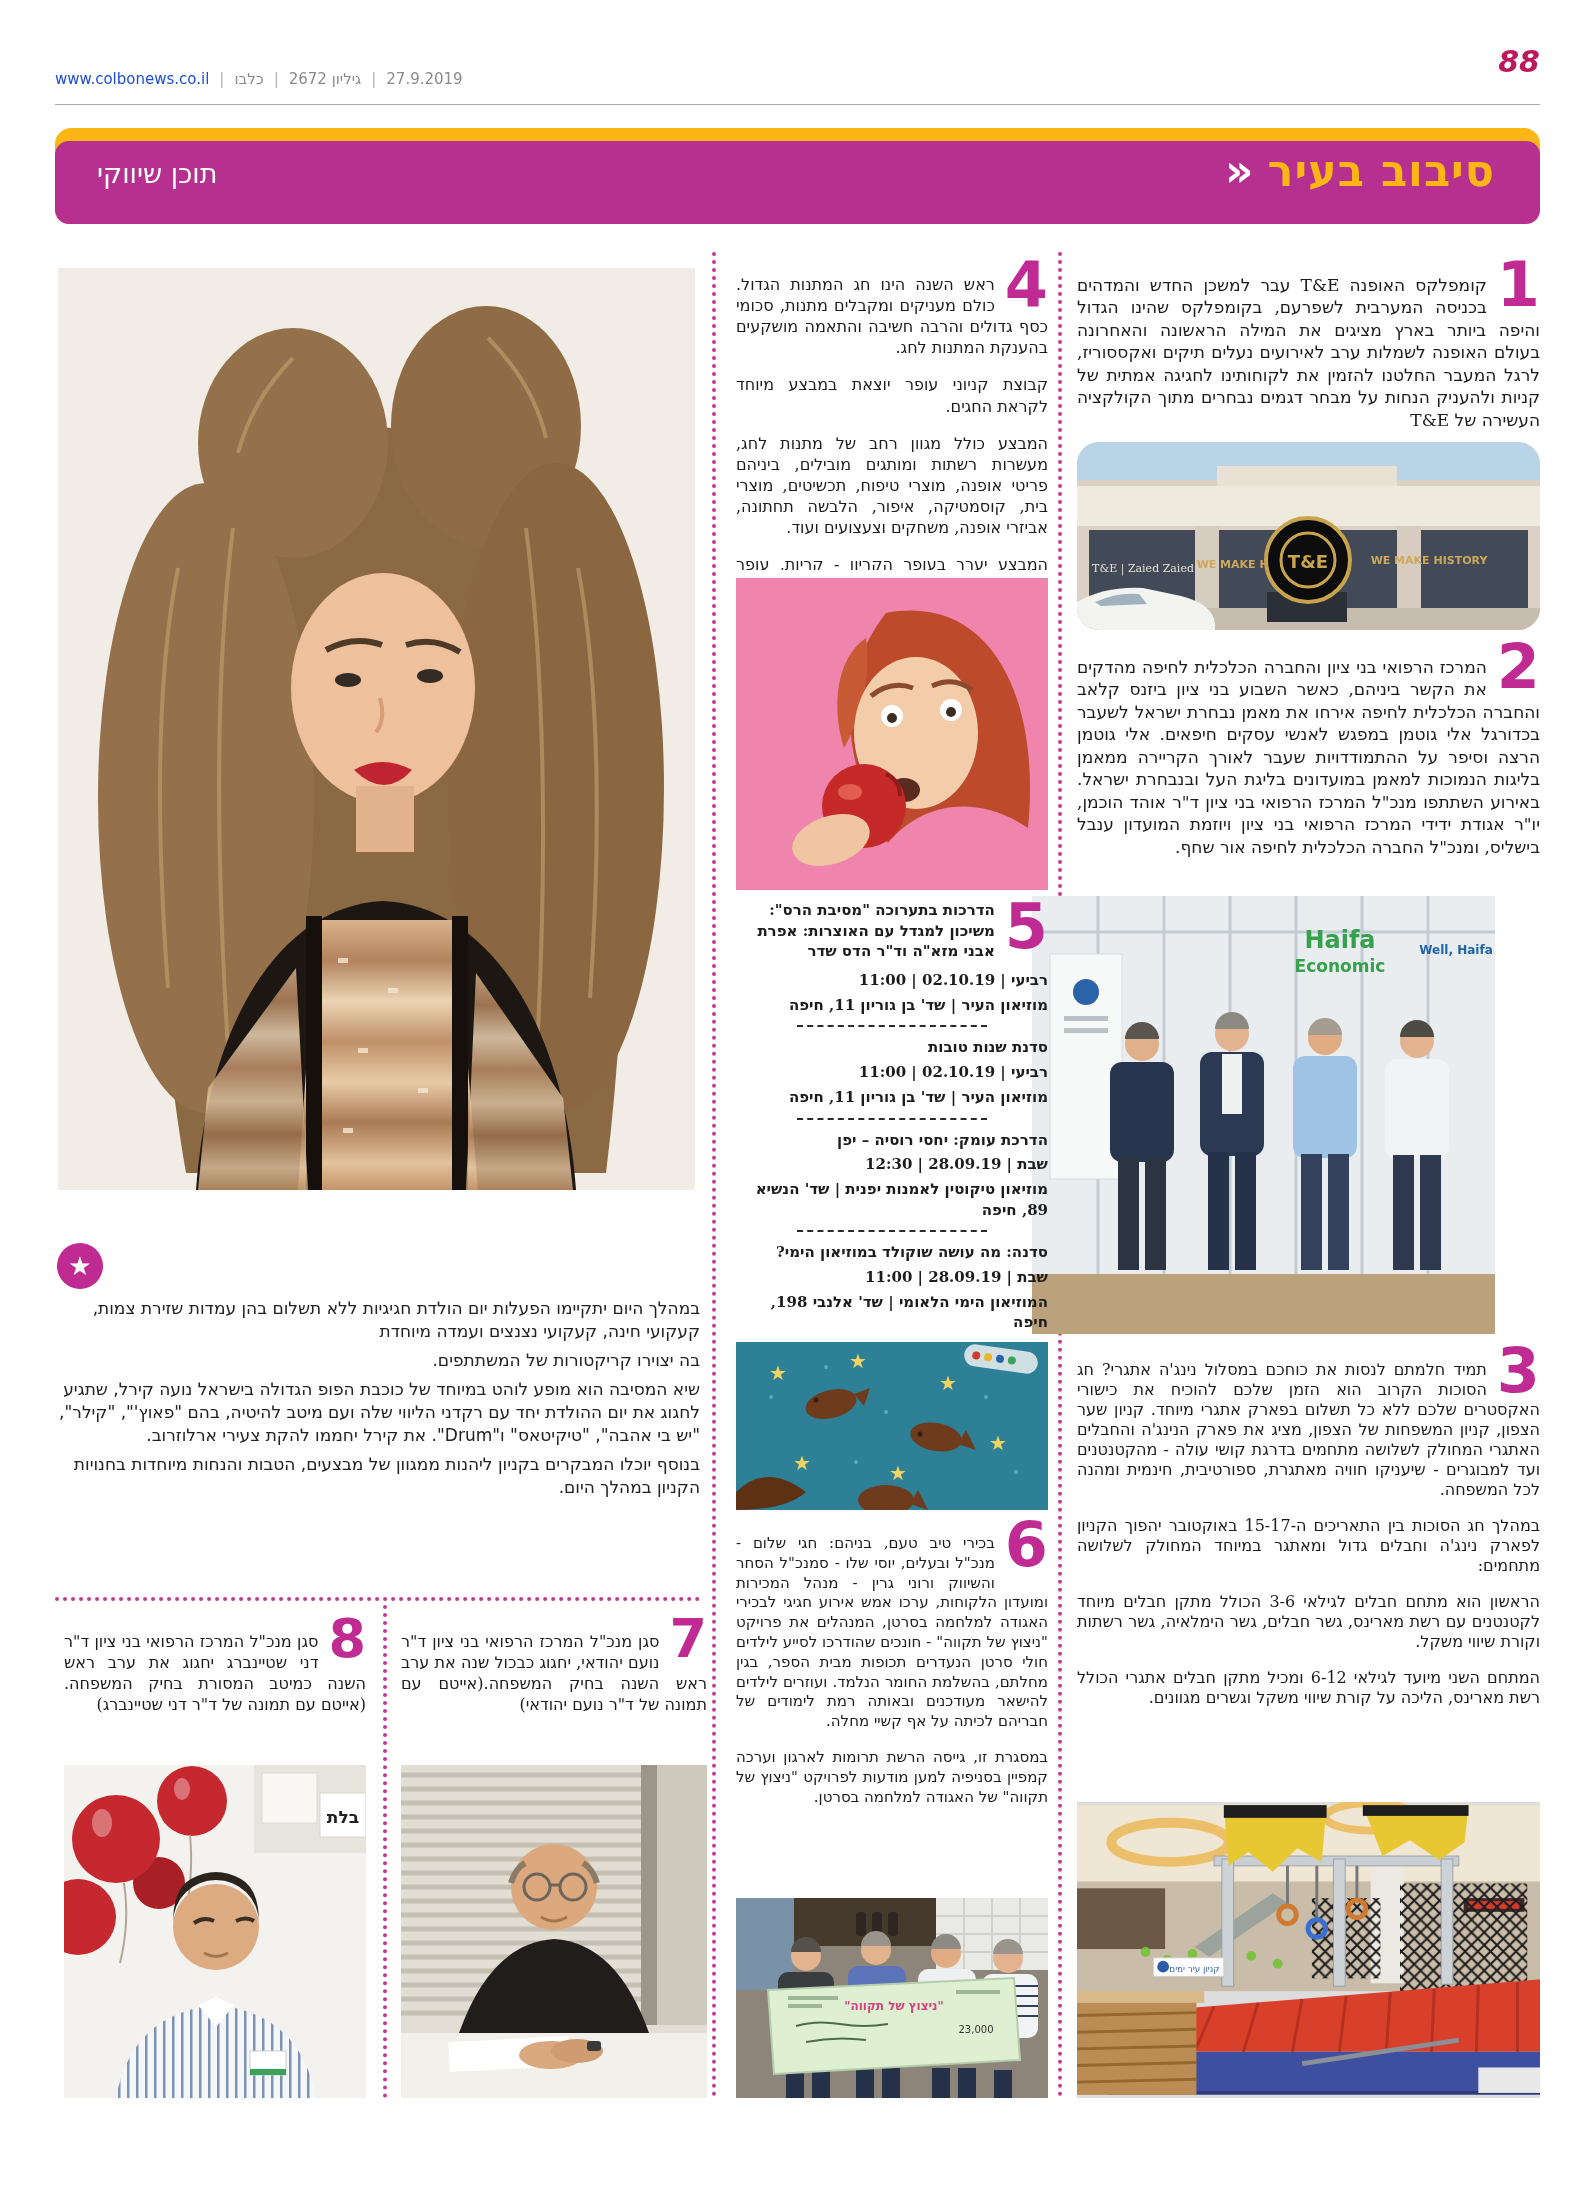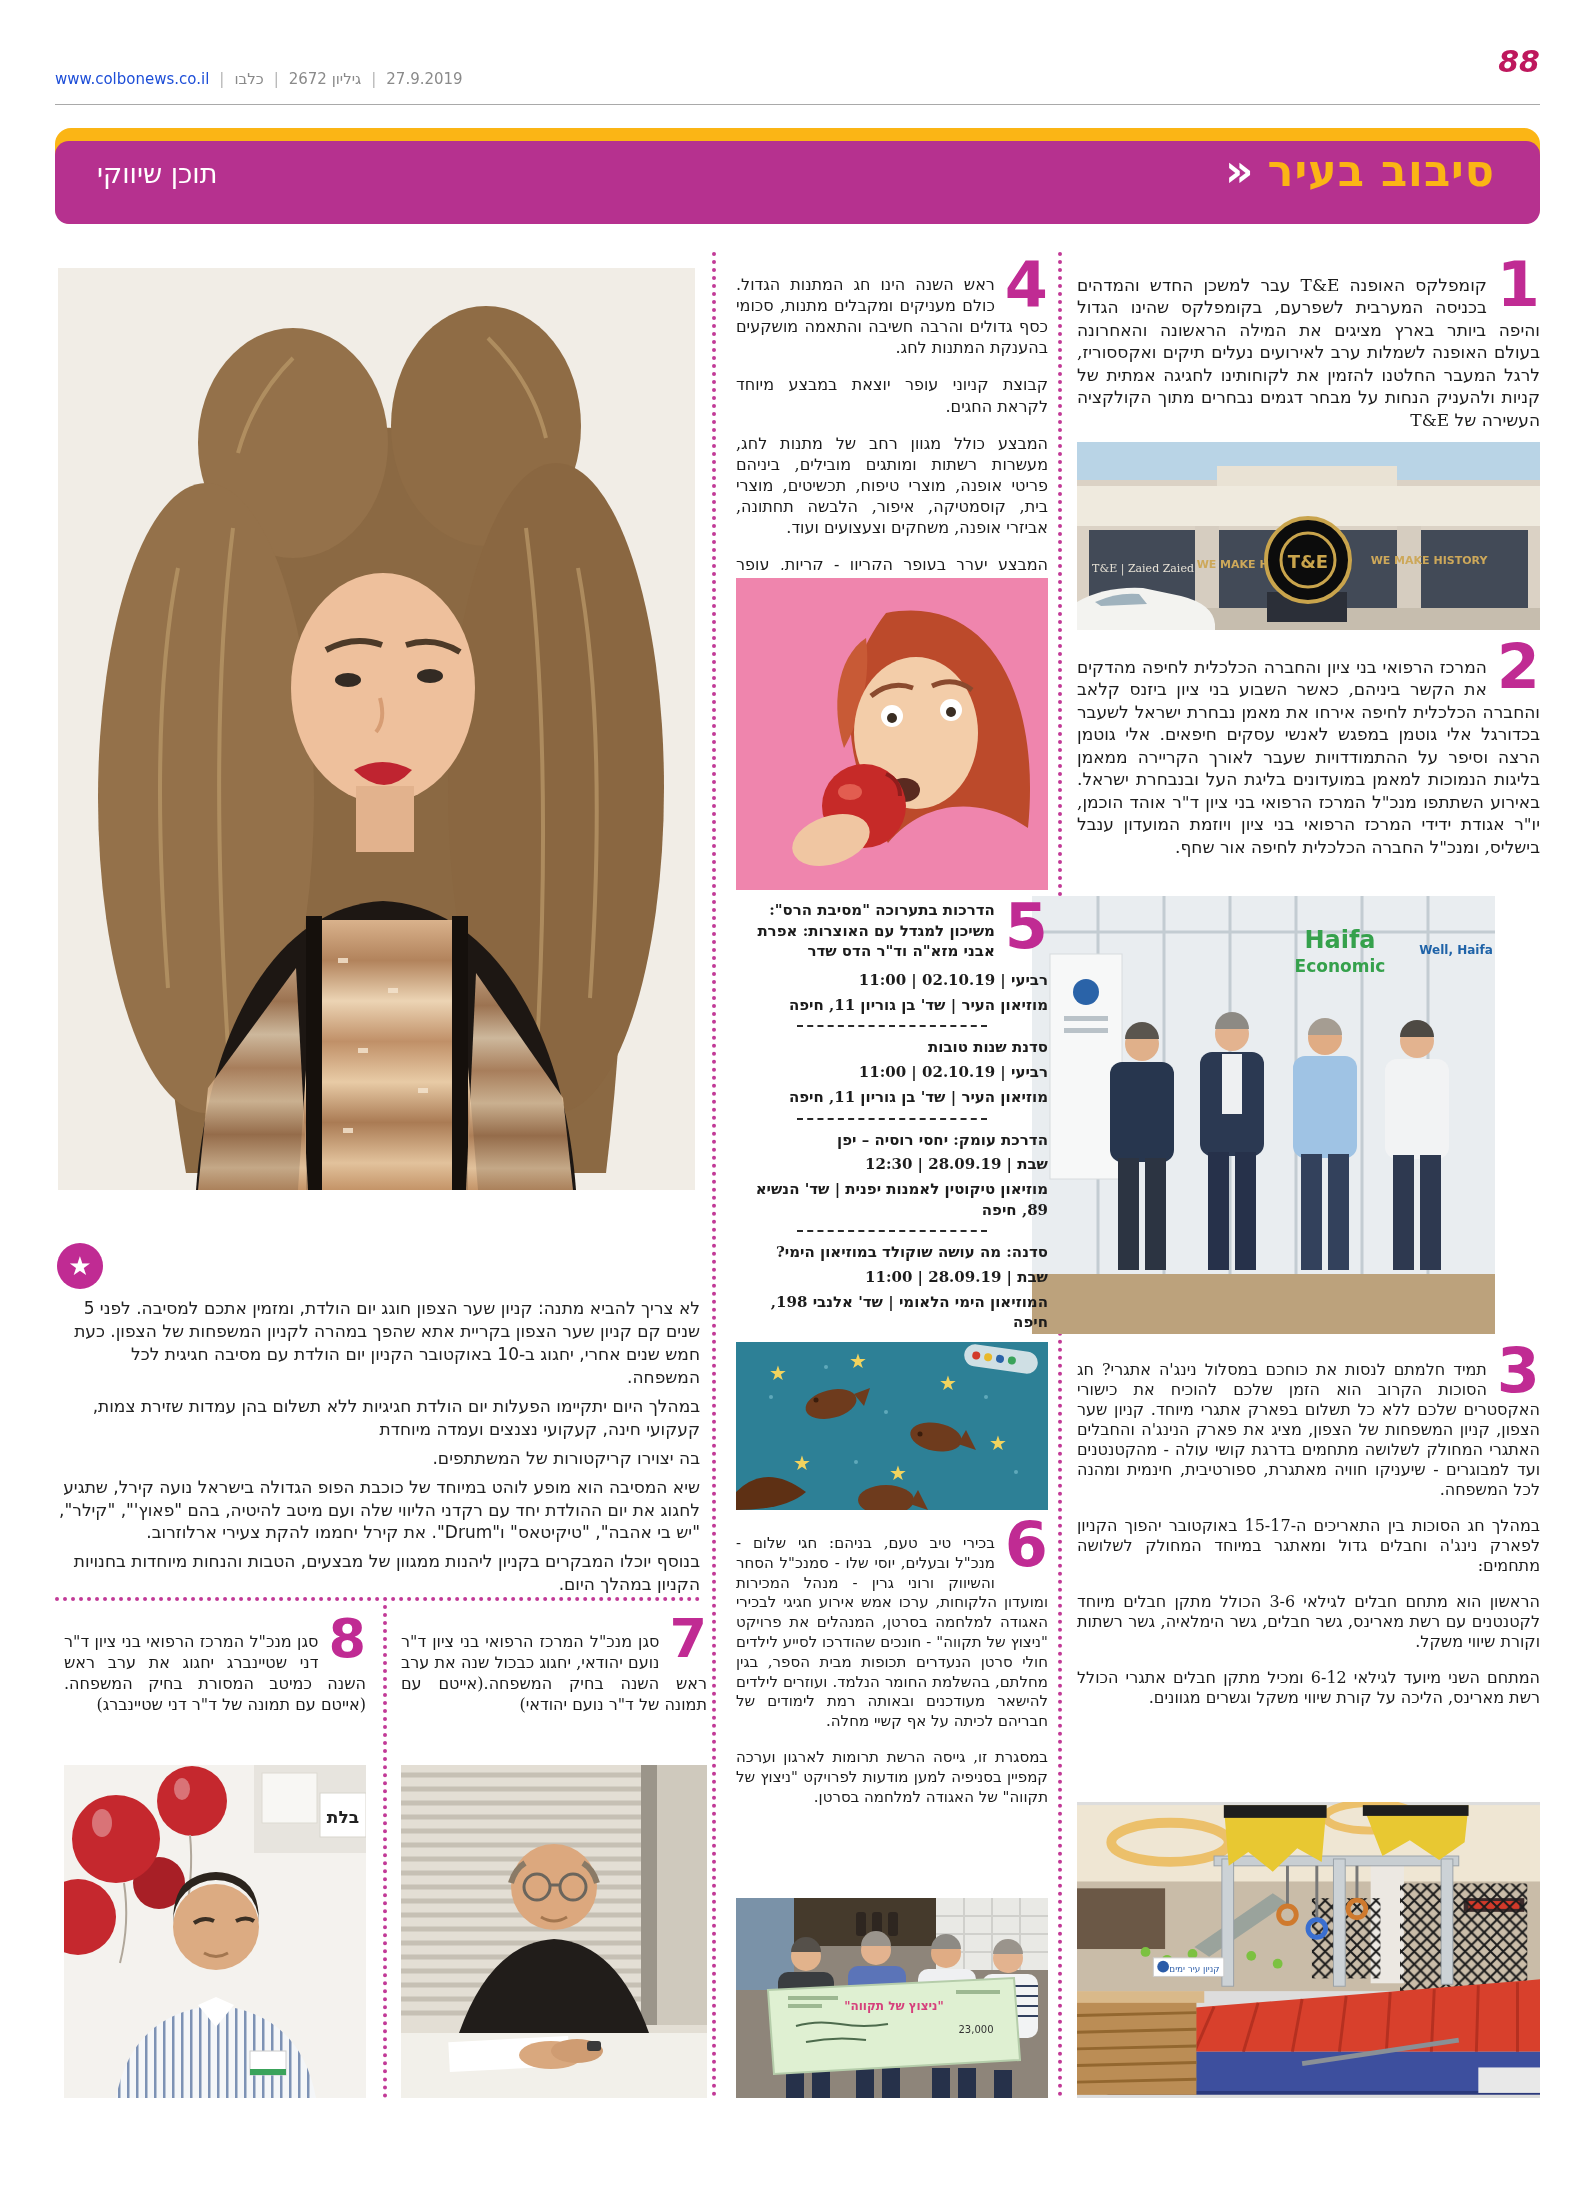--- a/index.html
+++ b/index.html
@@ -76,7 +76,7 @@
     <p>קומפלקס האופנה T&amp;E עבר למשכן החדש והמדהים בכניסה המערבית לשפרעם, בקומפלקס שהינו הגדול והיפה ביותר בארץ מציגים את המילה הראשונה והאחרונה בעולם האופנה לשמלות ערב לאירועים נעלים תיקים ואקססוריז, לרגל המעבר החלטנו להזמין את לקוחותינו לחגיגה אמתית של קניות ולהעניק הנחות על מבחר דגמים נבחרים מתוך הקולקציה העשירה של T&amp;E</p>
   </div>
 
-  <div class="ph" style="left:1077px;top:442px;width:463px;height:188px;">
+  <div class="ph" style="left:1077px;top:442px;width:463px;height:188px;border-radius:22px;">
     <svg viewBox="0 0 463 188">
       <rect width="463" height="60" fill="#b9d4e6"></rect>
       <rect y="38" width="463" height="150" fill="#dbd2c5"></rect>

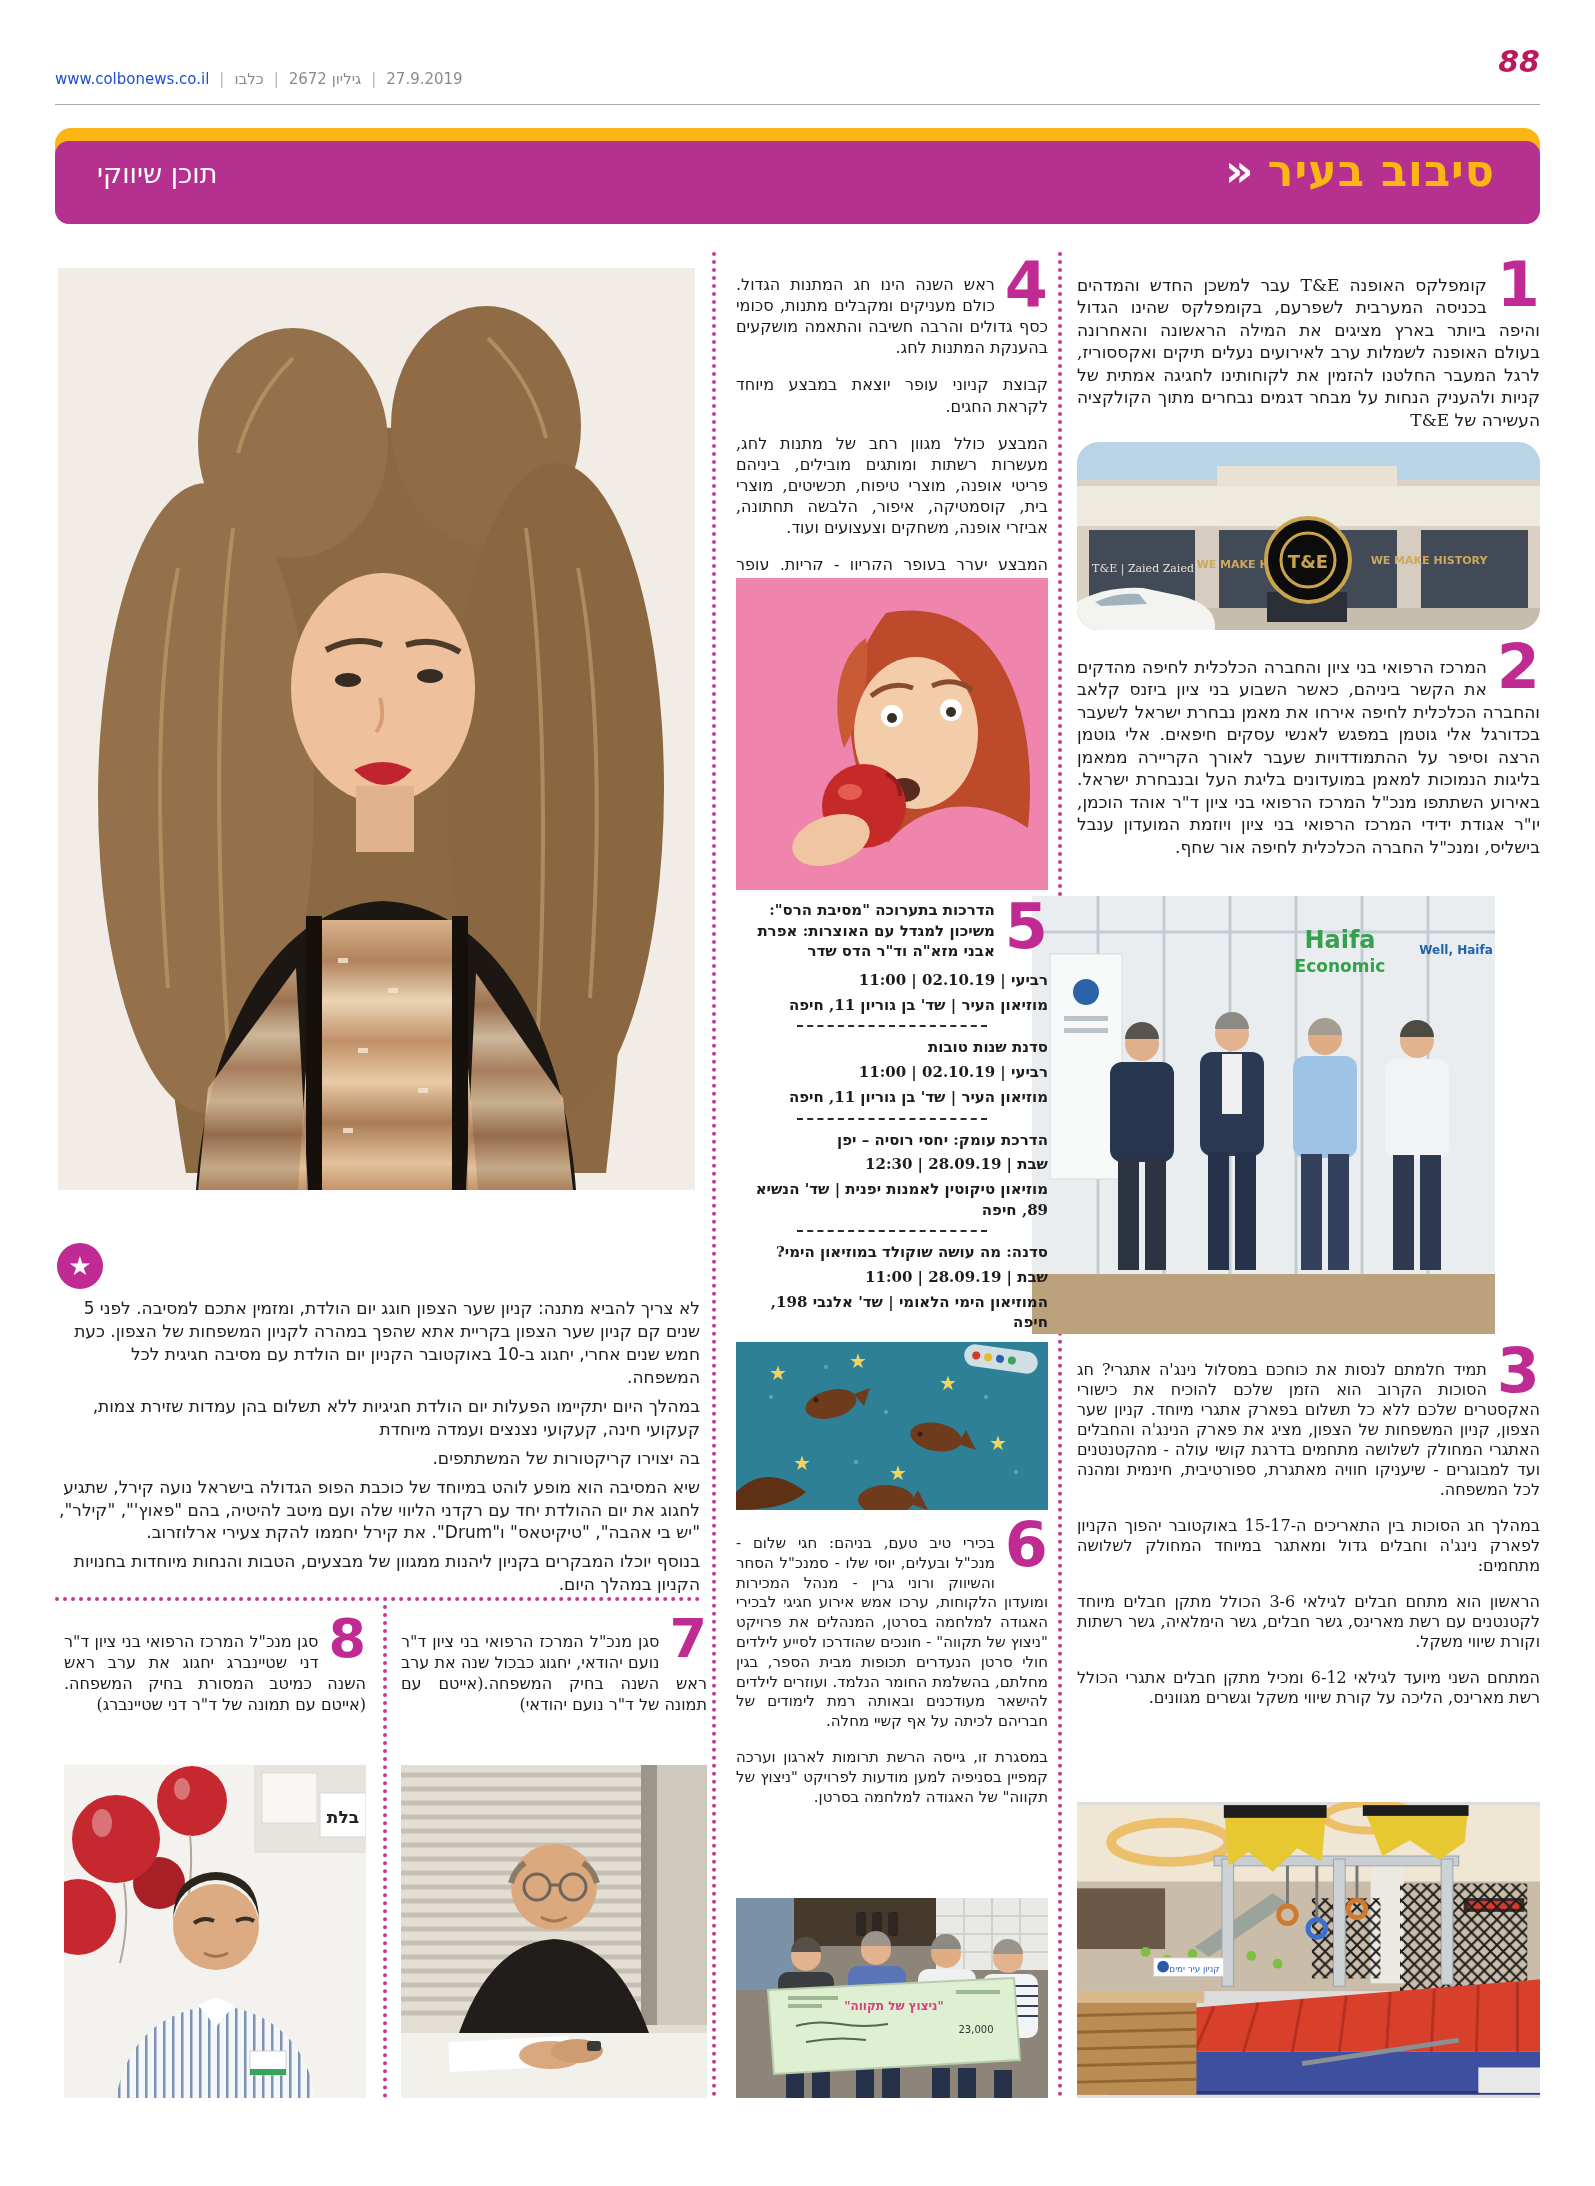--- a/index.html
+++ b/index.html
@@ -440,7 +440,6 @@
   </div>
 
   <div class="art star-text" style="left:55px;top:1297px;width:645px;height:296px;">
-    <p>לא צריך להביא מתנה: קניון שער הצפון חוגג יום הולדת, ומזמין אתכם למסיבה. לפני 5 שנים קם קניון שער הצפון בקריית אתא שהפך במהרה לקניון המשפחות של הצפון. כעת חמש שנים אחרי, יחגוג ב-10 באוקטובר הקניון יום הולדת עם מסיבה חגיגית לכל המשפחה.</p>
     <p>במהלך היום יתקיימו הפעלות יום הולדת חגיגיות ללא תשלום בהן עמדות שזירת צמות, קעקועי חינה, קעקועי נצנצים ועמדה מיוחדת</p>
     <p>בה יצוירו קריקטורות של המשתתפים.</p>
     <p>שיא המסיבה הוא מופע לוהט במיוחד של כוכבת הפופ הגדולה בישראל נועה קירל, שתגיע לחגוג את יום ההולדת יחד עם רקדני הליווי שלה ועם מיטב להיטיה, בהם "פאוץ'", "קילר", "יש בי אהבה", "טיקיטאס" ו"Drum". את קירל יחממו להקת צעירי ארלוזרוב.</p>

